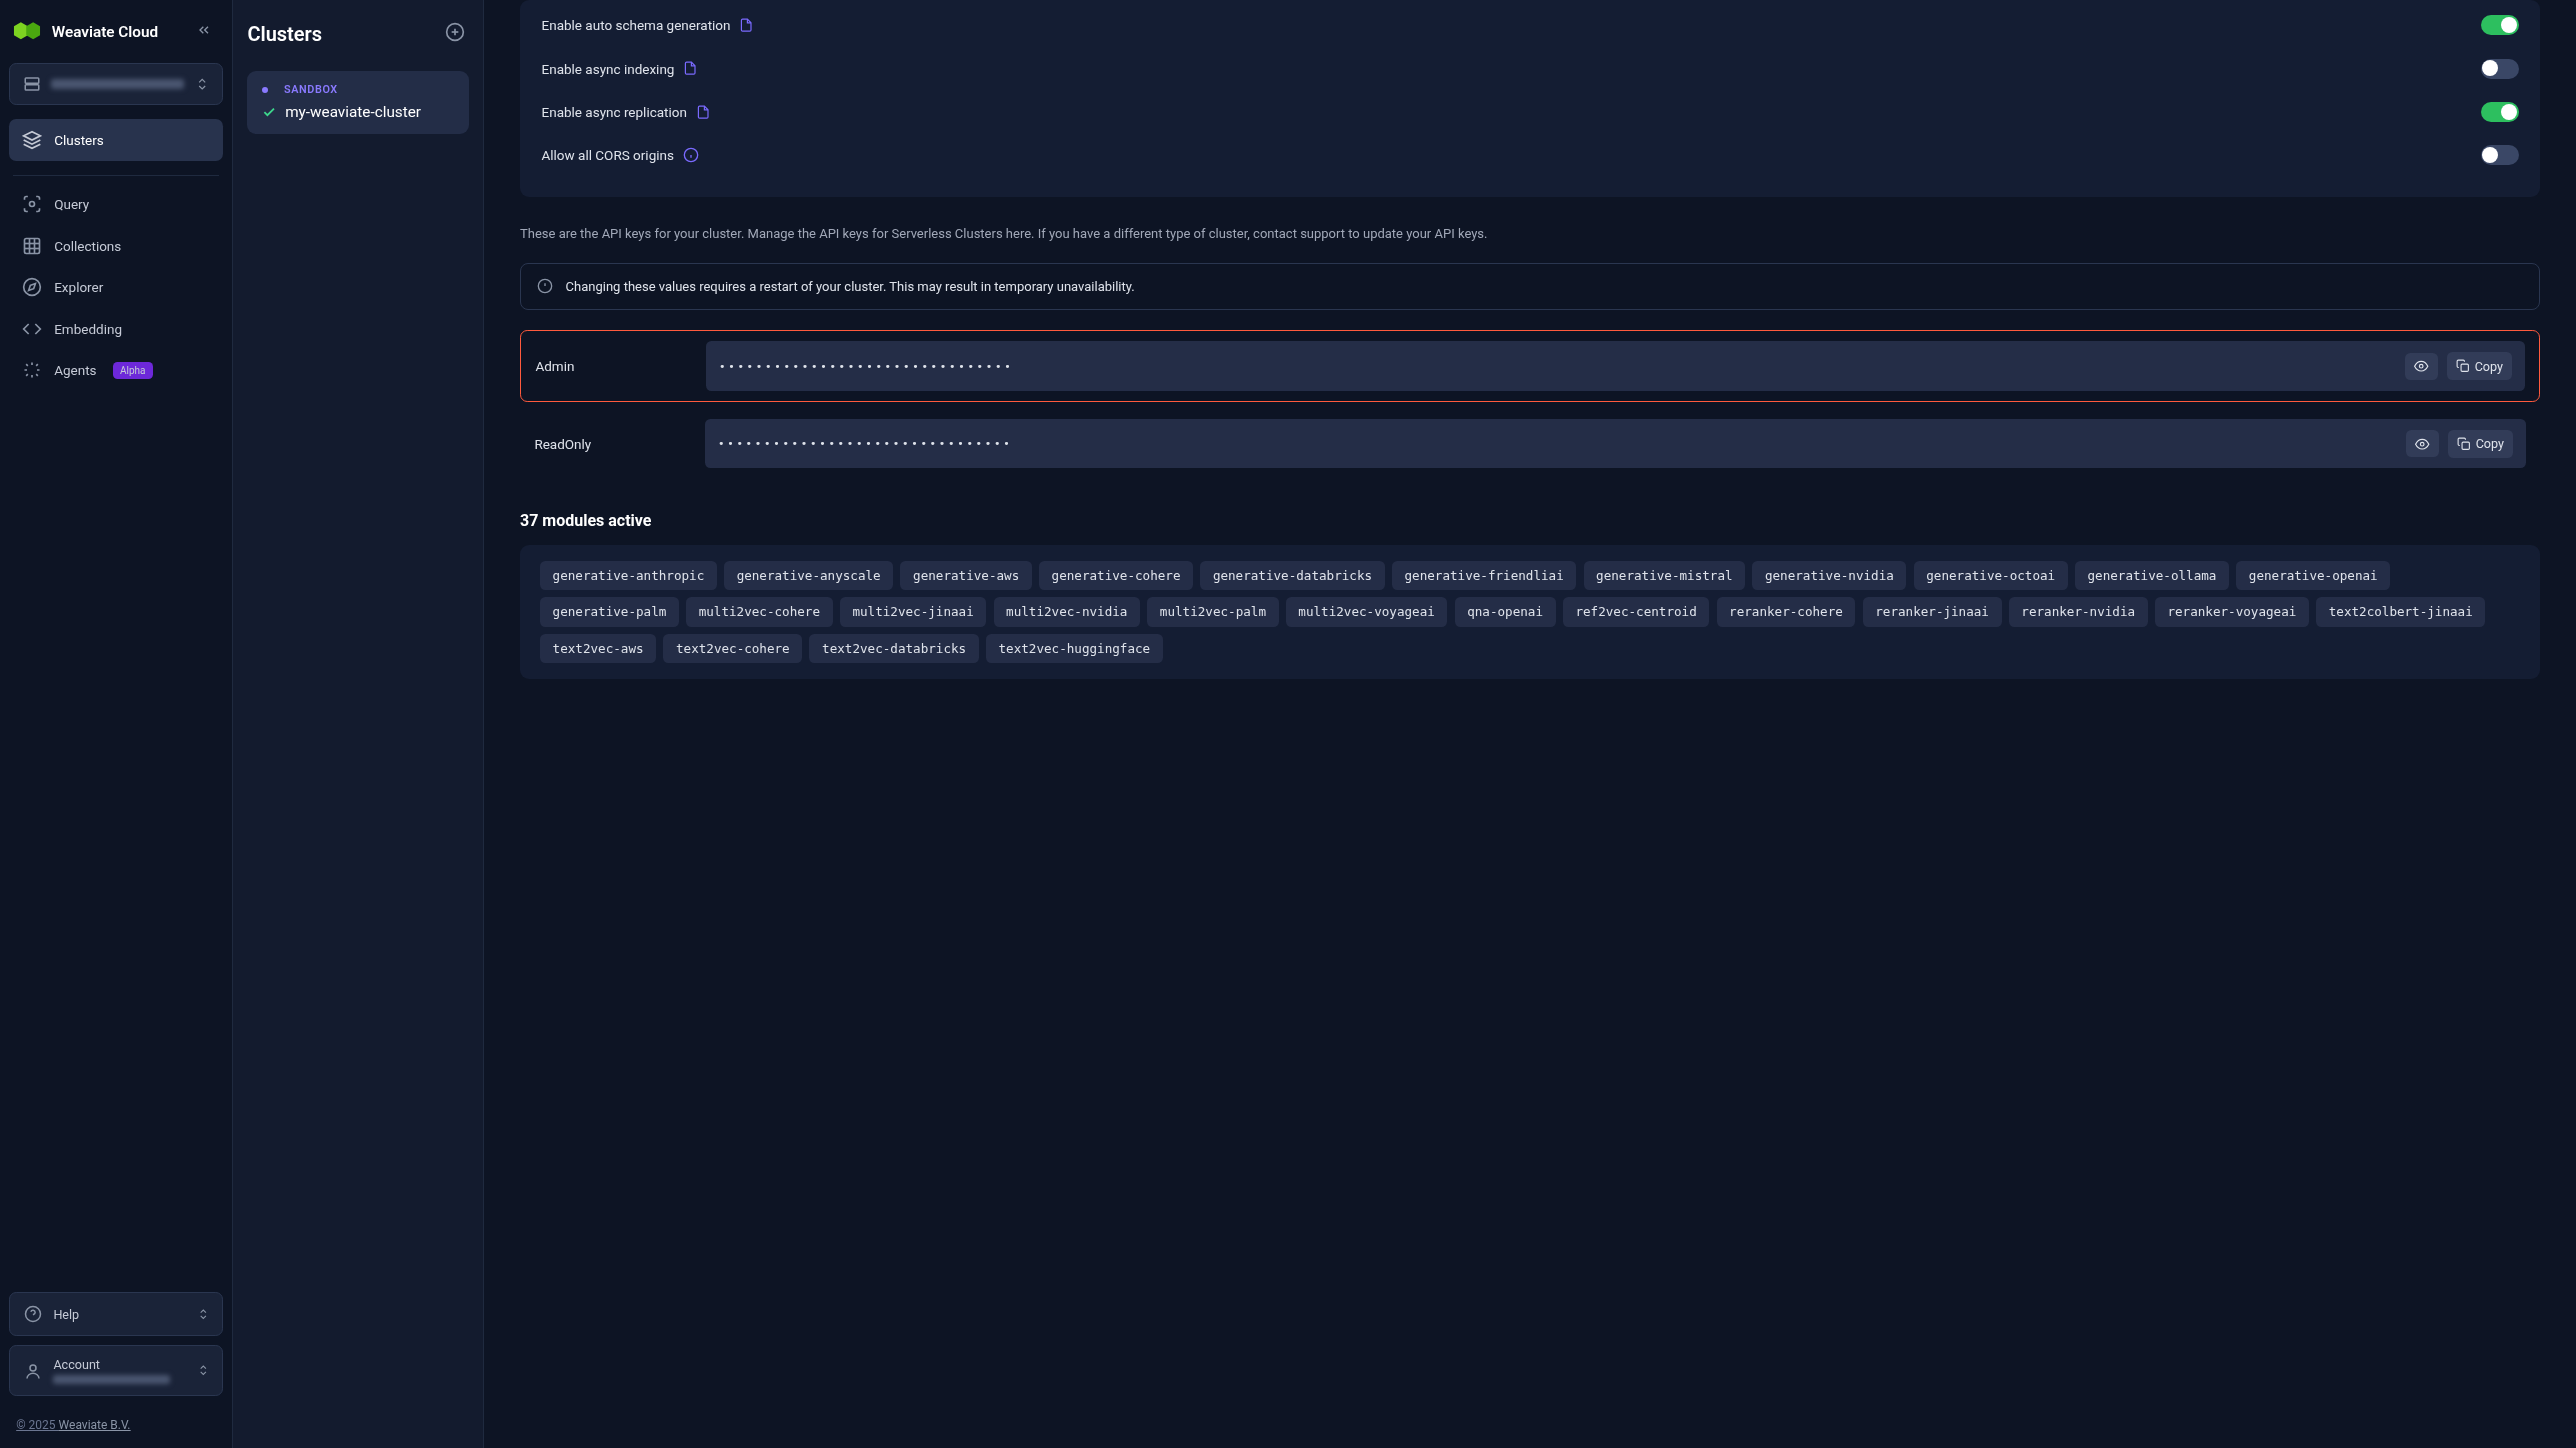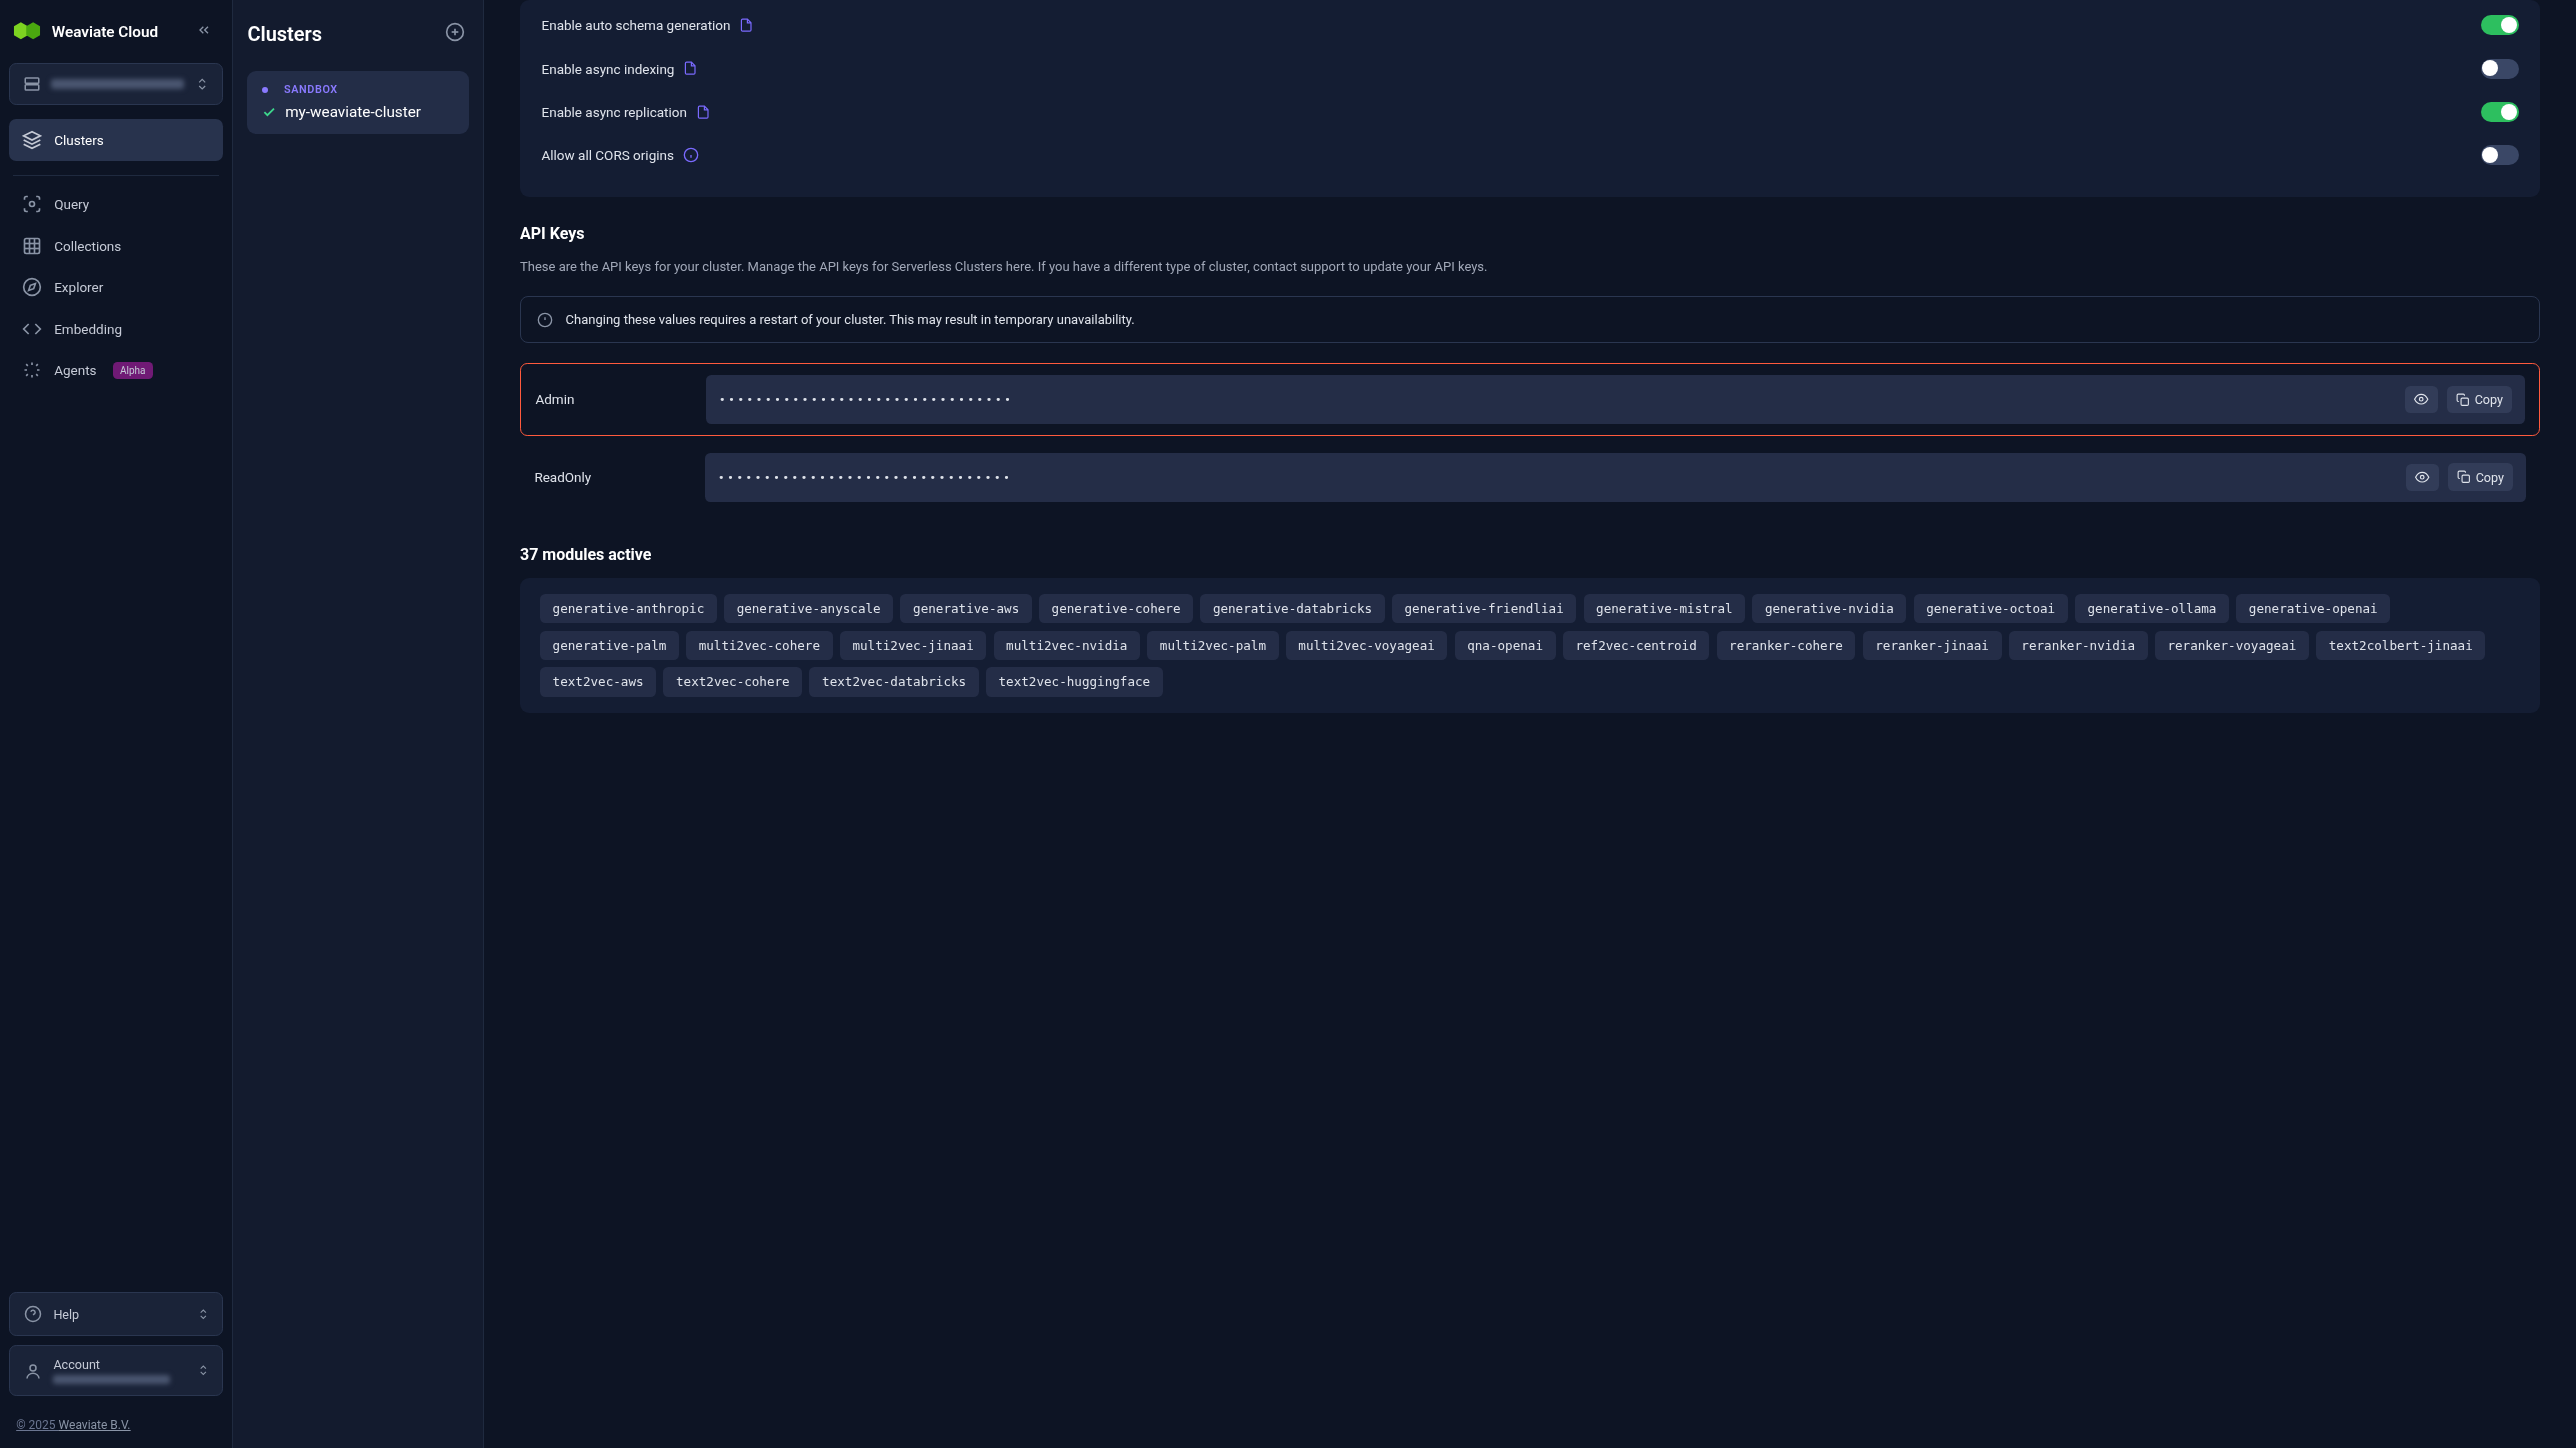--- a/index.html
+++ b/index.html
@@ -462,7 +462,6 @@
     </div>
 
   <div class="api-keys-section">
-    <div class="section-title">API Keys</div>
     <div class="section-desc">These are the API keys for your cluster. Manage the API keys for Serverless Clusters here. If you have a different type of cluster, contact support to update your API keys.</div>
 
     <div class="alert-box">

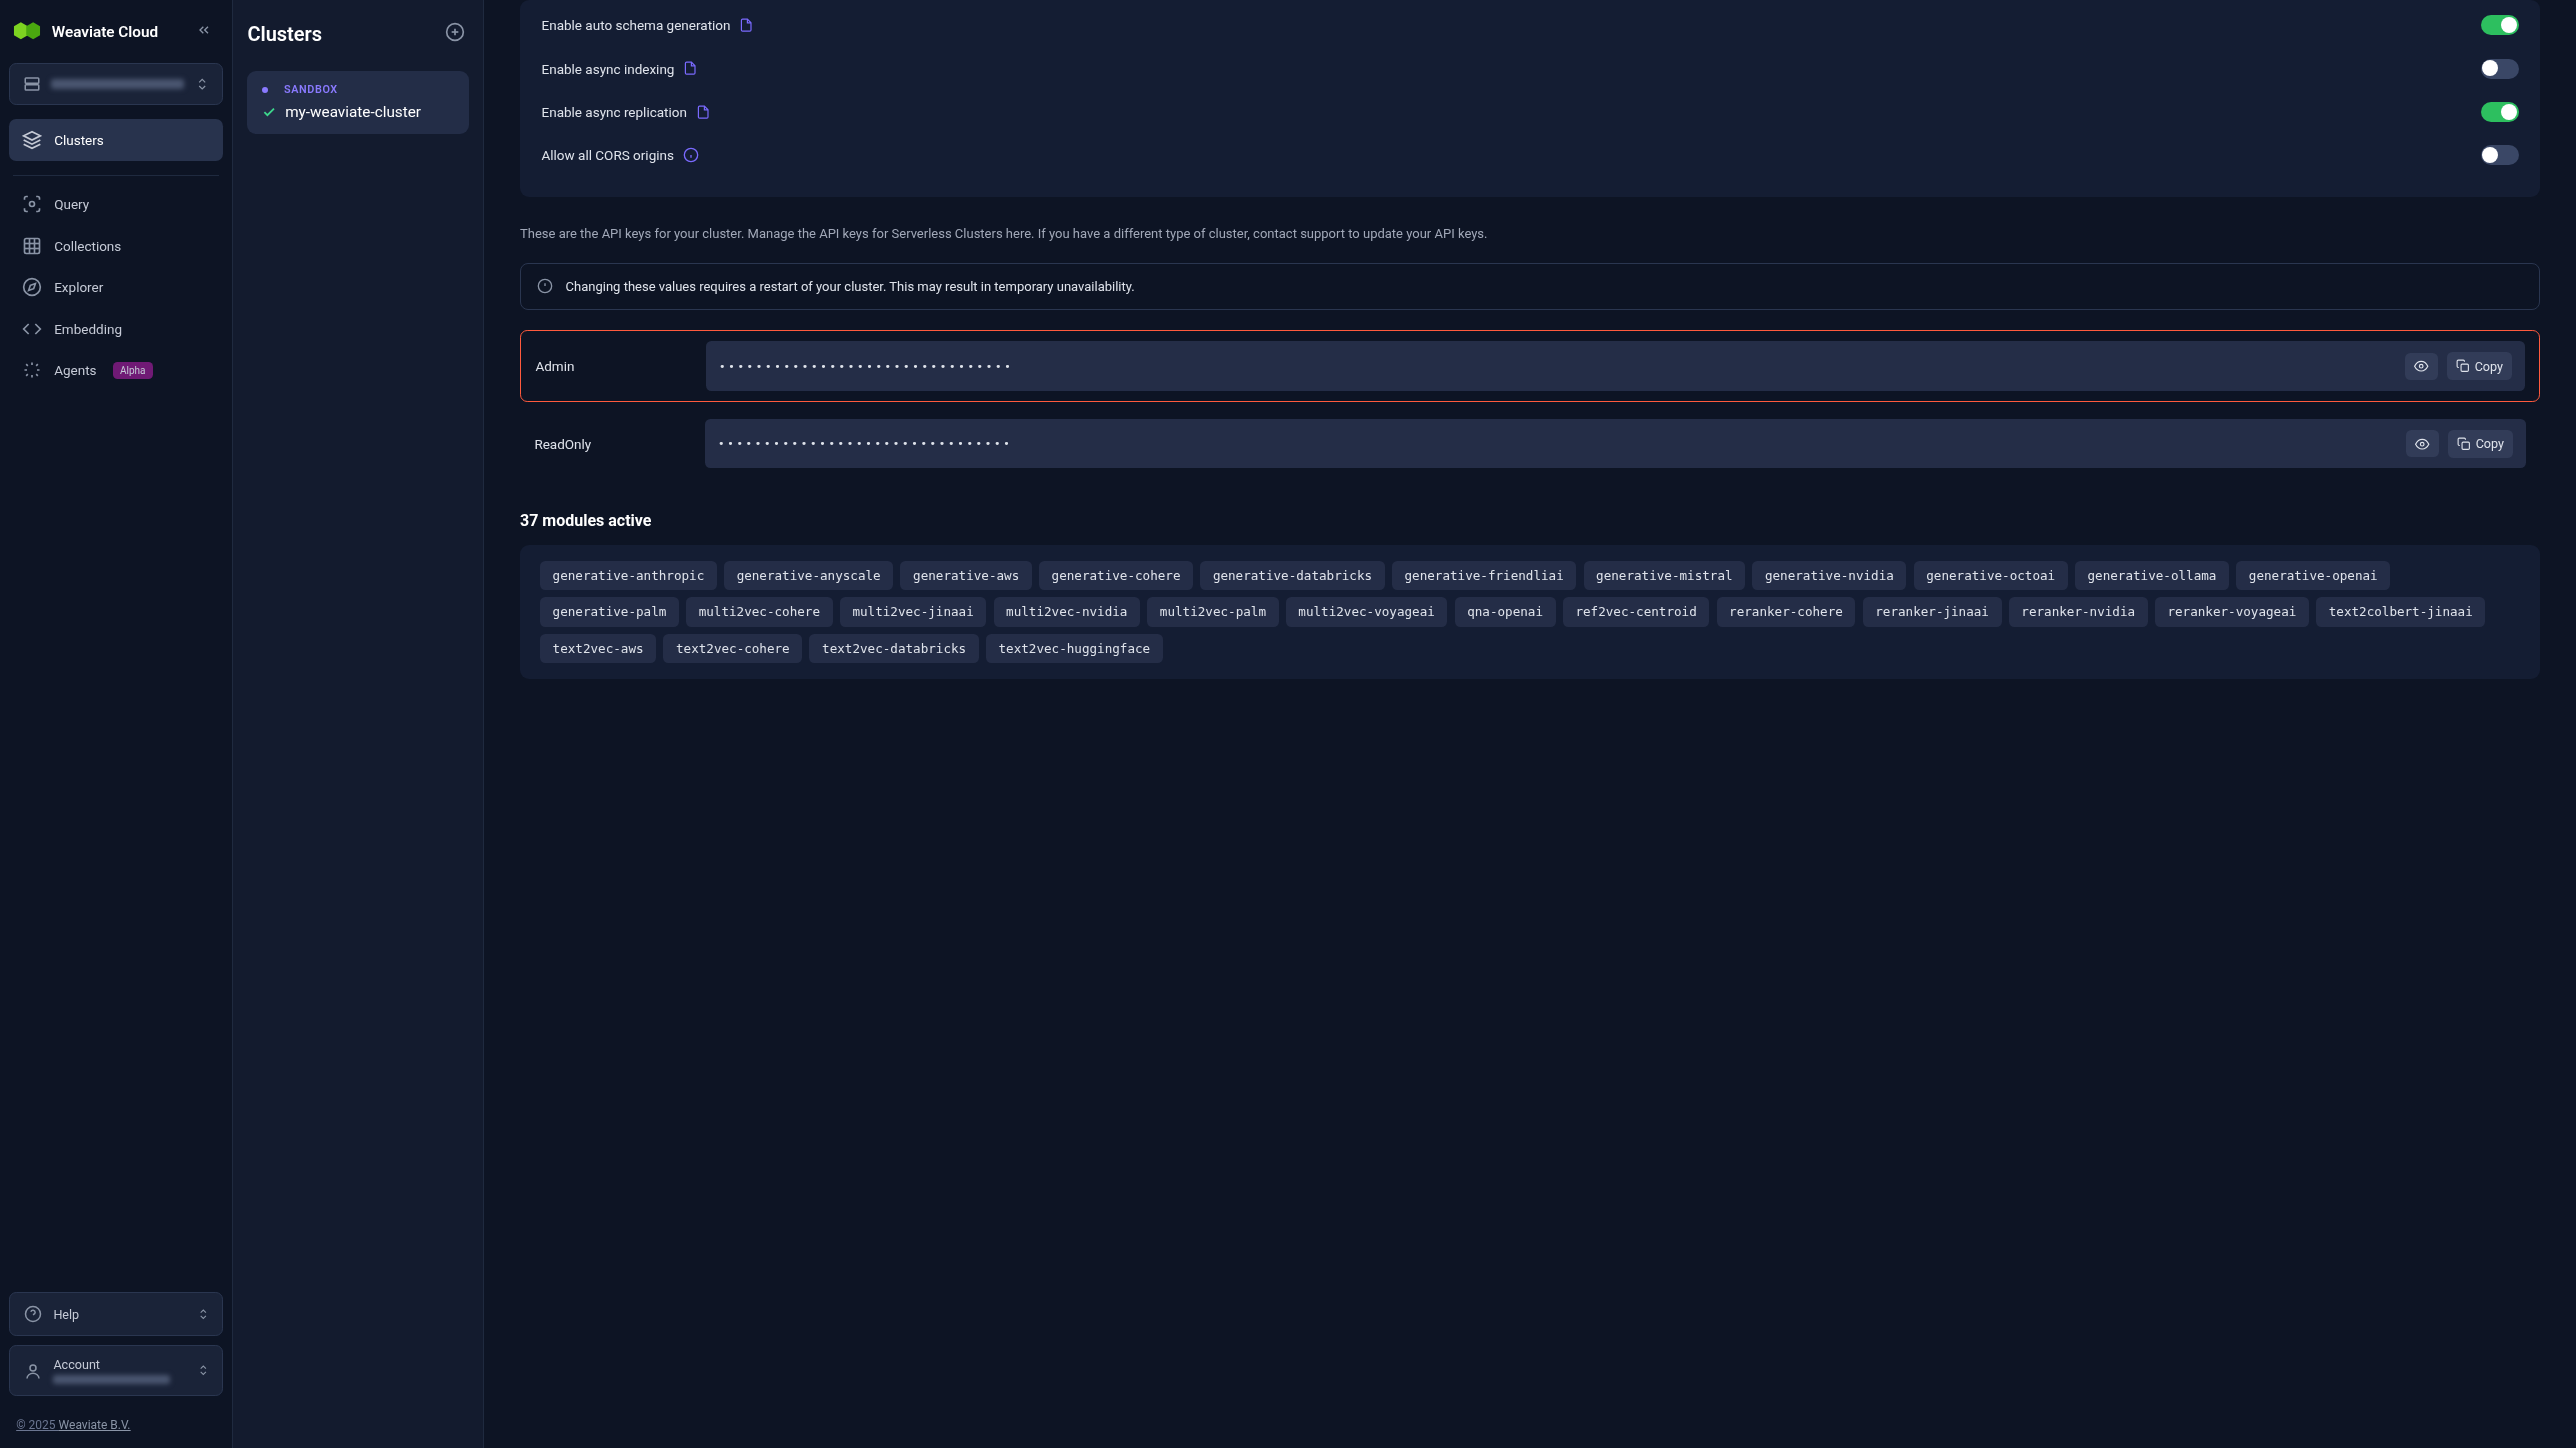--- a/index.html
+++ b/index.html
@@ -68,7 +68,7 @@
 .nav-item.active .nav-icon { color: #c5cad6; }
 .divider { height: 0.9px; background: #1f2a3f; margin: 7.2px 3.6px; }
 .badge-alpha {
-  background: #701a75;
+  background: #6d28d9;
   color: #c5cad6;
   font-size: 10px;
   padding: 2.7px 7.2px;

